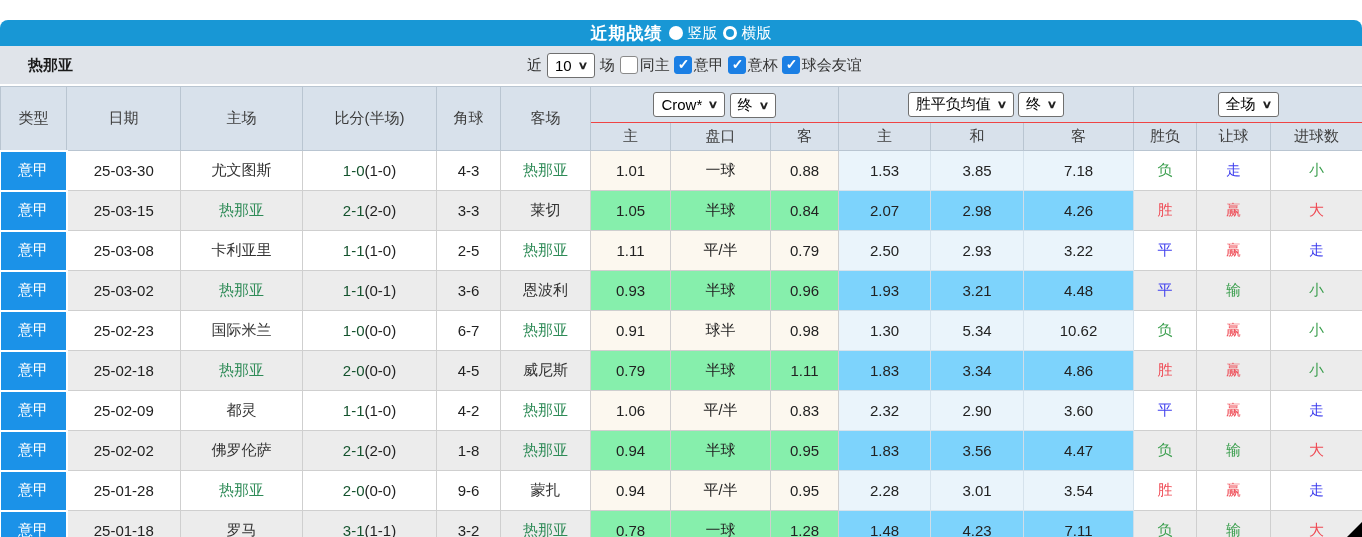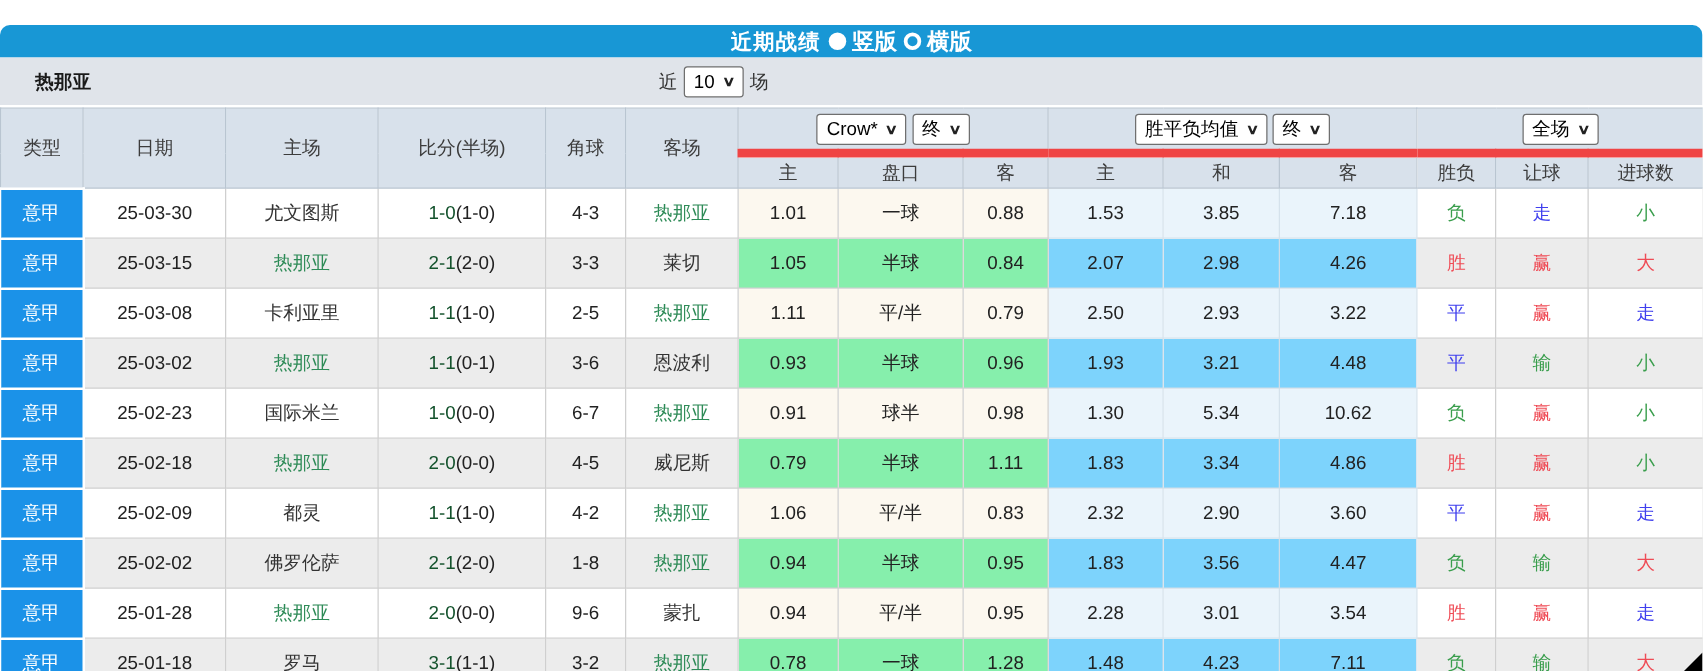--- a/index.html
+++ b/index.html
@@ -15,7 +15,7 @@
   .titlebar .title { font-size:17px; font-weight:bold; letter-spacing:1px; }
   .radio { display:inline-block; width:14px; height:14px; border-radius:50%; background:#fff; }
   .radio.unsel { background:transparent; border:3.5px solid #fff; }
-  .radio-label { font-size:18px; color:#fff;font-weight:bold; }
+  .radio-label { font-size:15px; color:#fff; }
   .radio-group { display:inline-flex; align-items:center; gap:5px; }
 
   

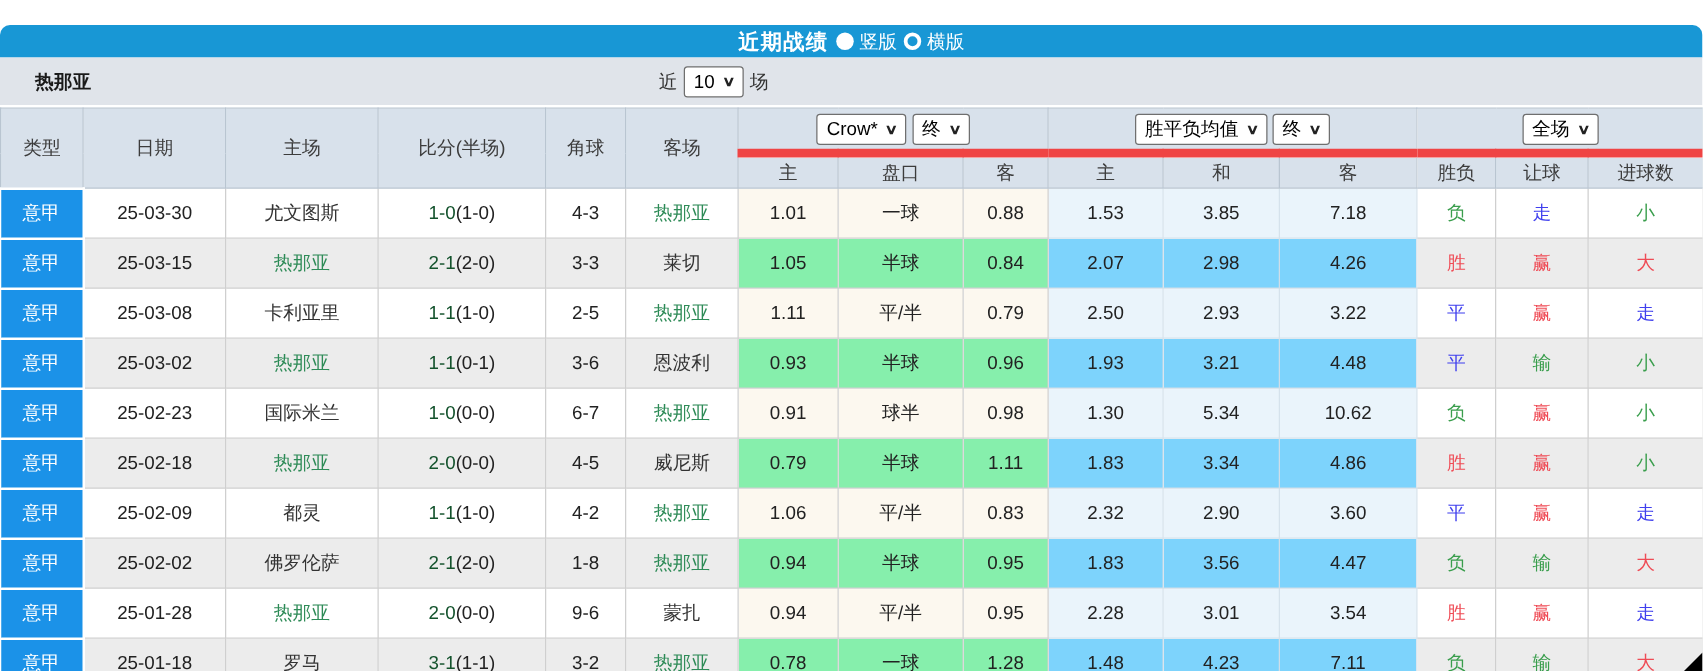--- a/index.html
+++ b/index.html
@@ -91,6 +91,16 @@
         <span class="chev">∨</span>
       </span>
       <span>场</span>
+      <span class="cbx-group">
+          <span class="cbx"></span>
+          <span class="cbx-label">同主</span>
+          <span class="cbx checked"></span>
+          <span class="cbx-label">意甲</span>
+          <span class="cbx checked"></span>
+          <span class="cbx-label">意杯</span>
+          <span class="cbx checked"></span>
+          <span class="cbx-label">球会友谊</span>
+        </span>
     </div>
   </div>
 

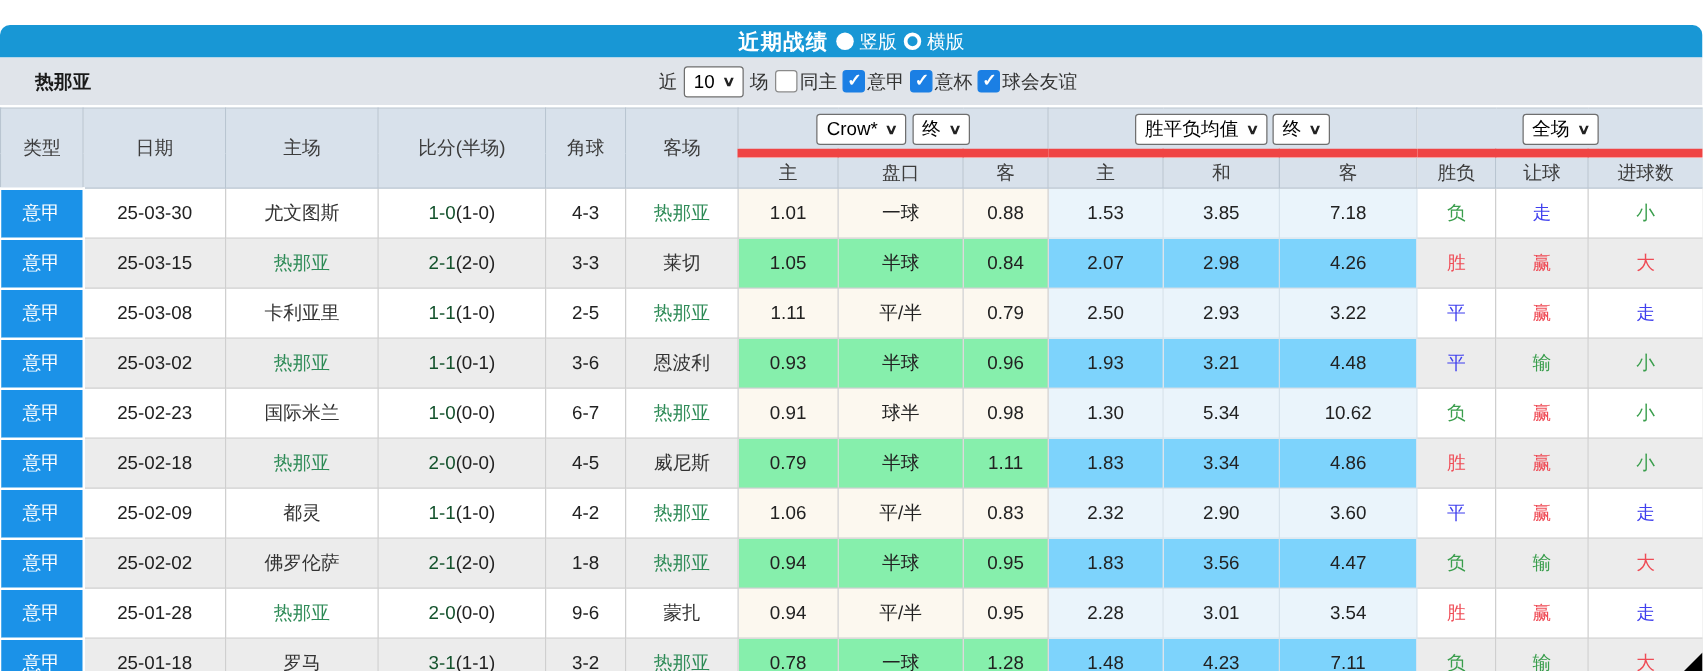--- a/index.html
+++ b/index.html
@@ -46,7 +46,7 @@
   thead th { background:#d8e1eb; border:1px solid #b9c5d1; color:#3c3c3c; font-weight:normal; font-size:15px; }
   tr.hrow1 { height:36px; }
   tr.hrow2 { height:28px; }
-  th.grp { border-bottom:7px solid #ef4444; }
+  th.grp { border-bottom:1px solid #ef4444; }
   tbody tr { height:40px; }
   tbody td { border:1px solid #cfcfcf; font-size:15px; color:#222; }
   tr.odd td { background:#fff; }

